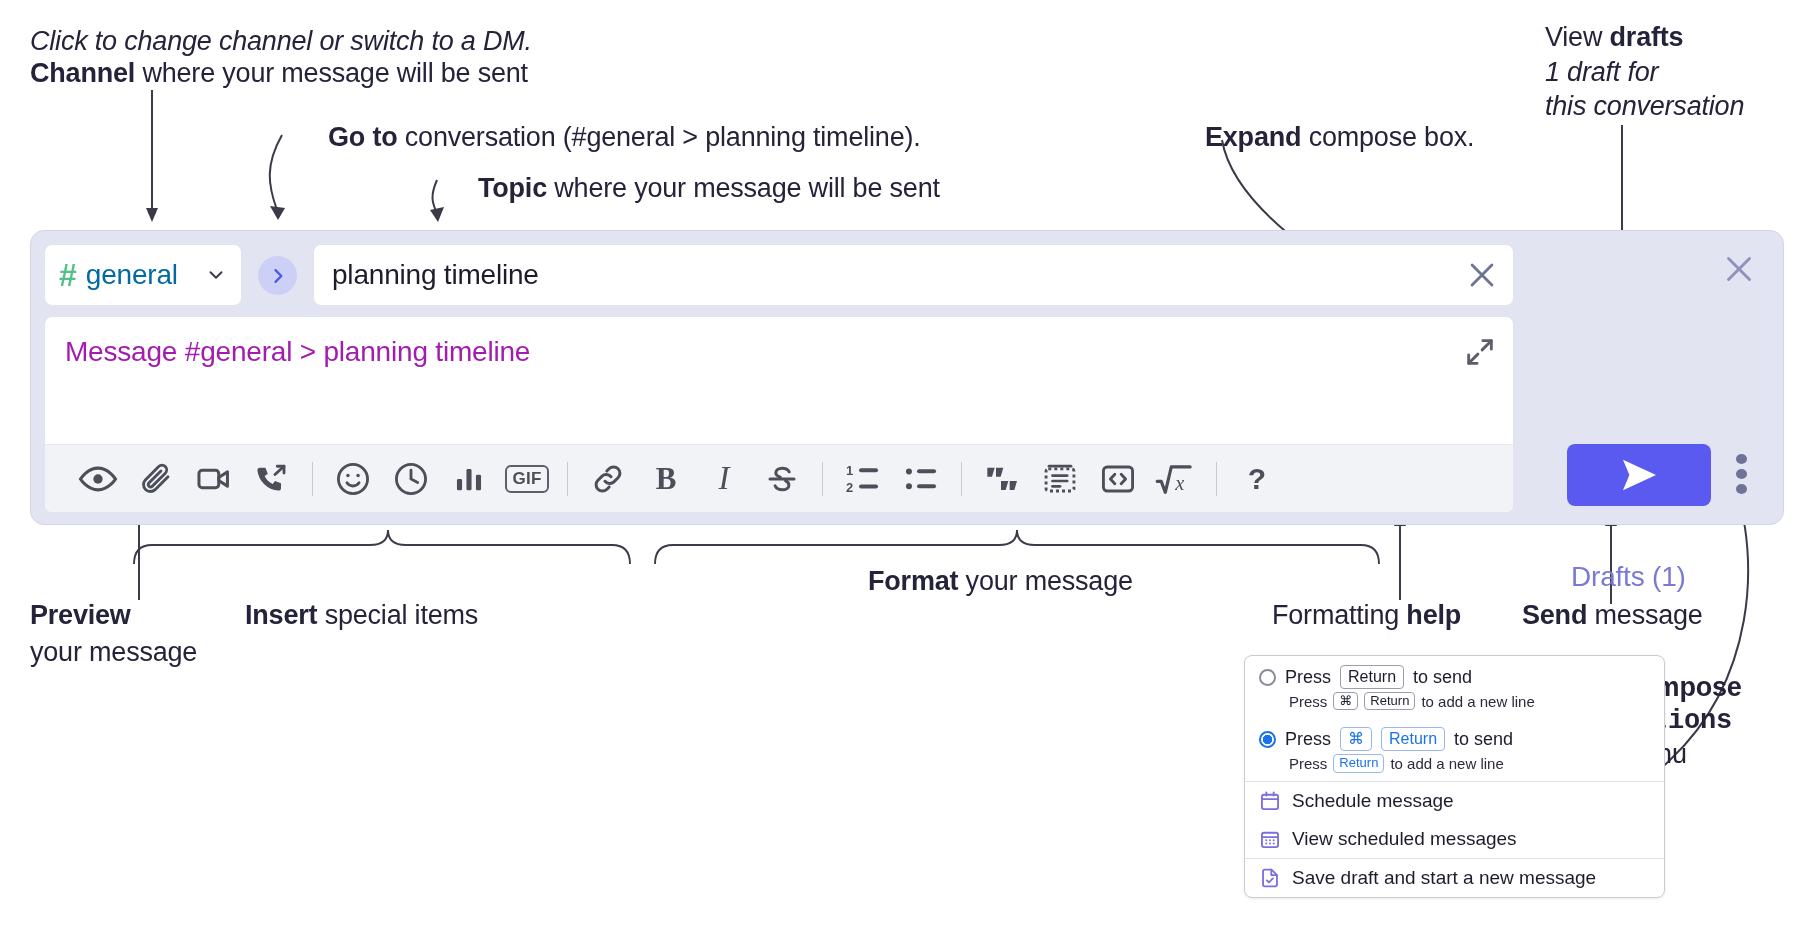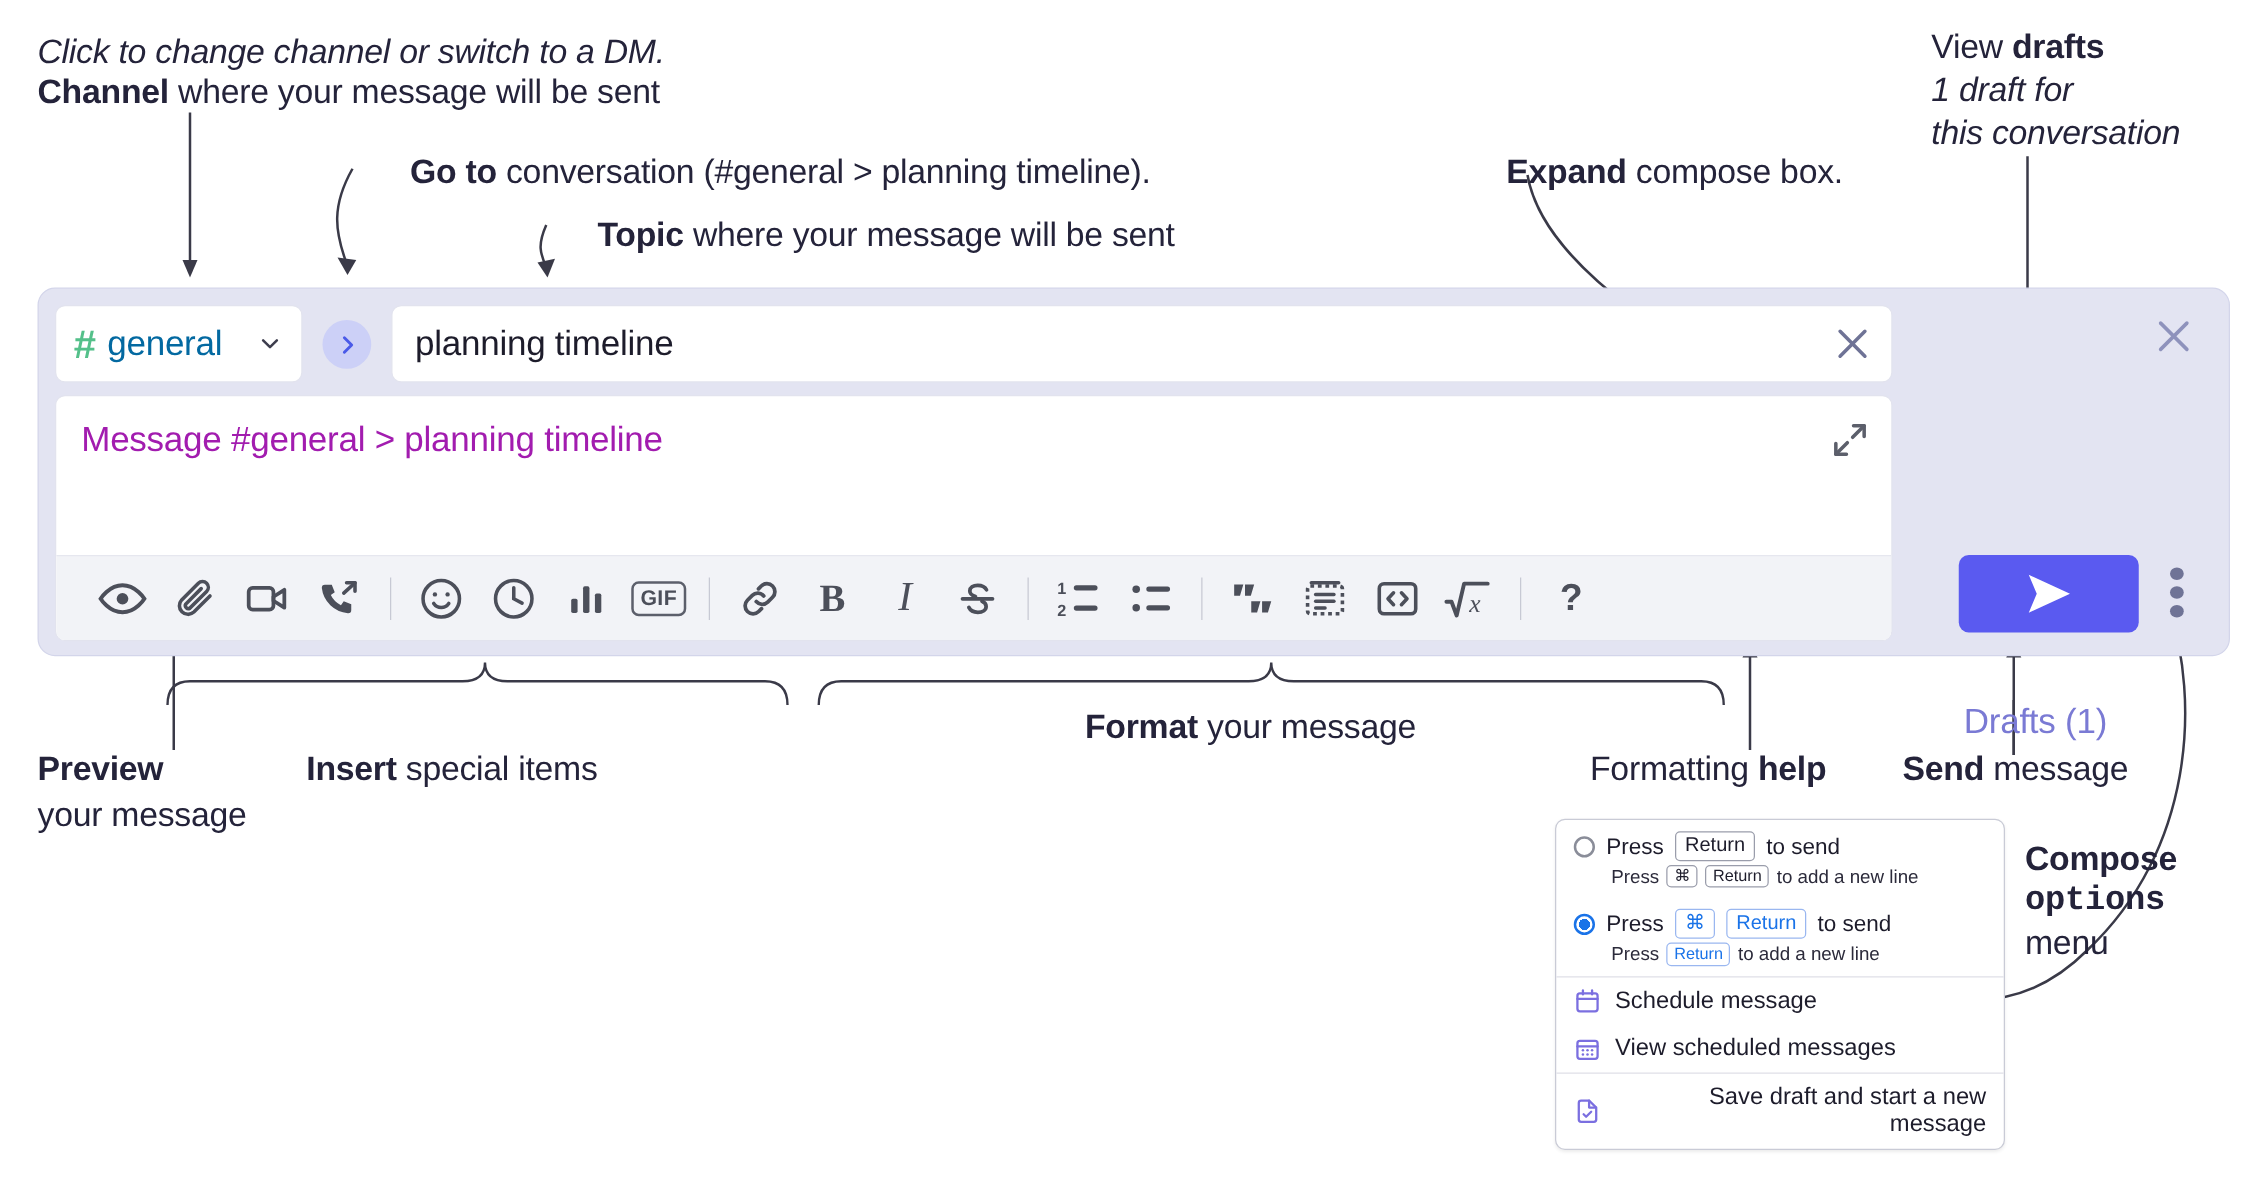--- a/index.html
+++ b/index.html
@@ -88,10 +88,10 @@
 
   
   #options-menu {
-    position:absolute; left:1244px; top:655px; width:360px;
+    position:absolute; left:1244px; top:655px; width:421px;
     background:#fff; border:1px solid #c9cbd6; border-radius:8px;
     box-shadow:0 1px 3px rgba(0,0,0,.08);
-    font-size:18px; color:#1d1c2b; overflow:hidden;text-align:right;
+    font-size:18px; color:#1d1c2b; overflow:hidden;
   }
   .menu-radio-row { display:flex; align-items:center; gap:9px; padding:9px 14px 2px 14px; }
   .menu-sub-row { display:flex; align-items:center; gap:6px; padding:1px 14px 8px 44px; font-size:15px; color:#2b2a3a;}

